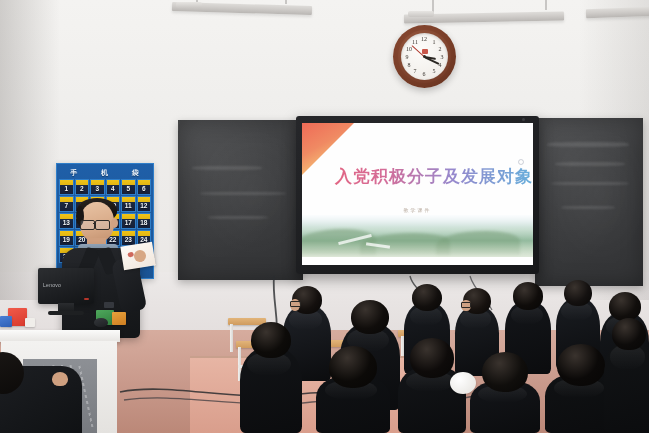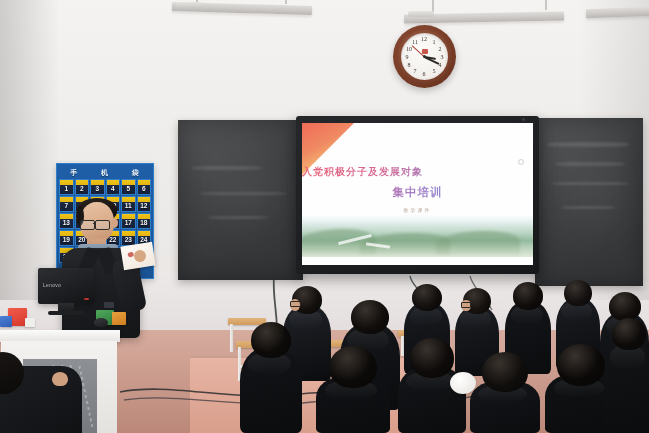--- a/index.html
+++ b/index.html
@@ -132,8 +132,8 @@
     clip-path:polygon(0 0,100% 0,0 100%);
   }
   .slide-title{
-    position:absolute;left:0;right:0;top:42px;text-align:left;
-    font-size:10px;font-weight:700;letter-spacing:1px;
+    position:absolute;left:0;right:0;top:42px;text-align:right;
+    font-size:17px;font-weight:700;letter-spacing:1px;
     background:linear-gradient(90deg,#e8556b 0%,#d2608f 35%,#8f7fc9 65%,#5aa8d8 100%);
     -webkit-background-clip:text;background-clip:text;color:transparent;
     opacity:.92;

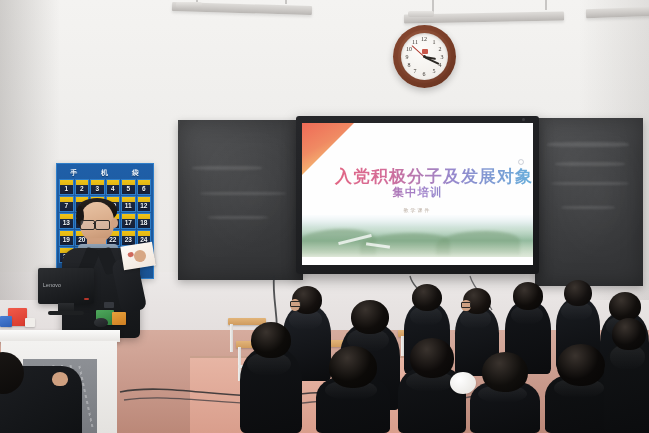--- a/index.html
+++ b/index.html
@@ -441,7 +441,6 @@
       <div class="corner-tri"></div>
       <div class="screen-dot"></div>
       <div class="slide-title">入党积极分子及发展对象</div>
-      <div class="slide-title2">集中培训</div>
       <div class="slide-sub">教学课件</div>
       <div class="slide-photo">
         <div class="ridge" style="left:-6px;width:80px;"></div>

